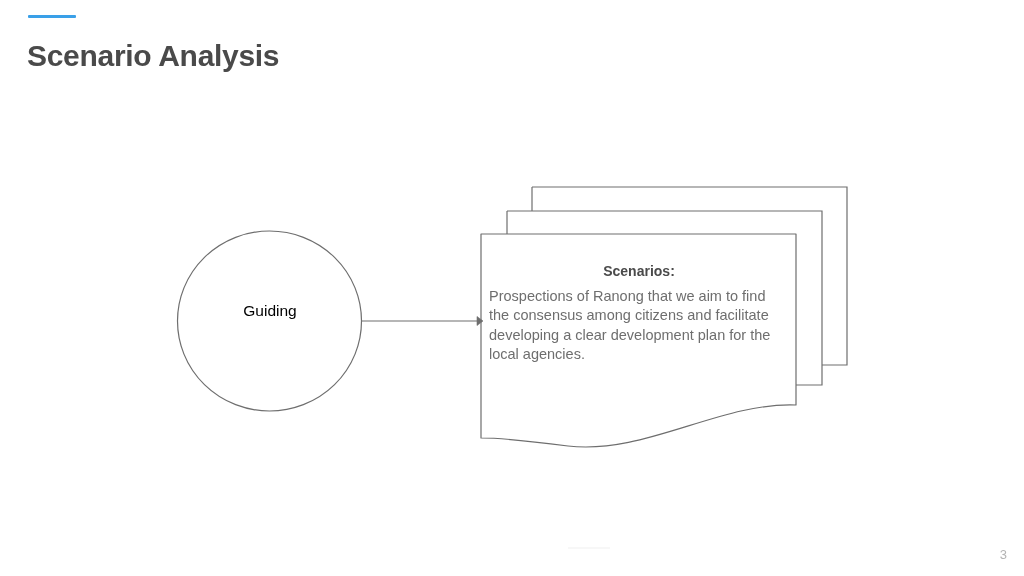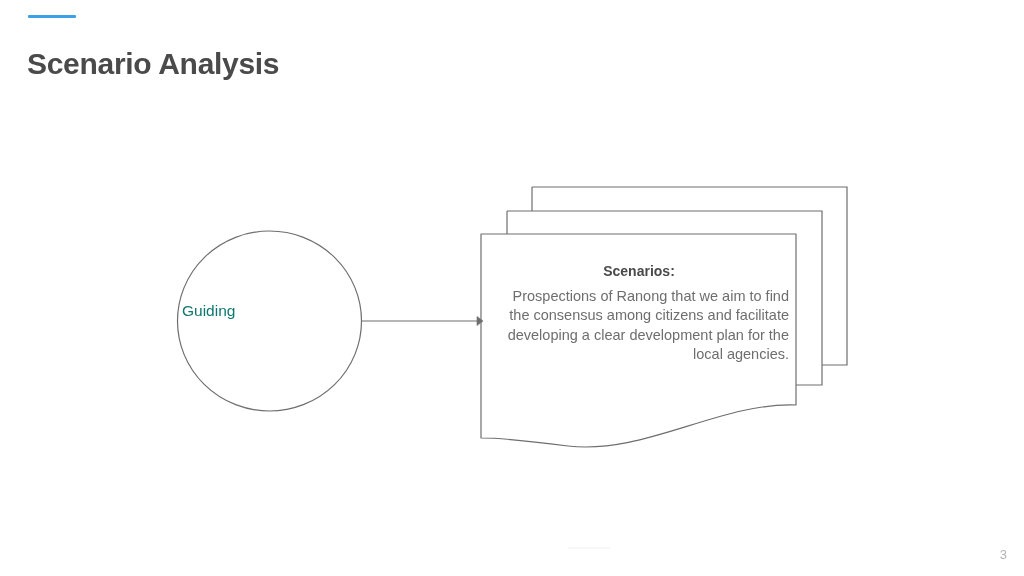--- a/index.html
+++ b/index.html
@@ -43,7 +43,6 @@
     color: #4a4a4a;
     white-space: nowrap;
     line-height: 40px;
-    margin-top: 8px;
   }
 
   

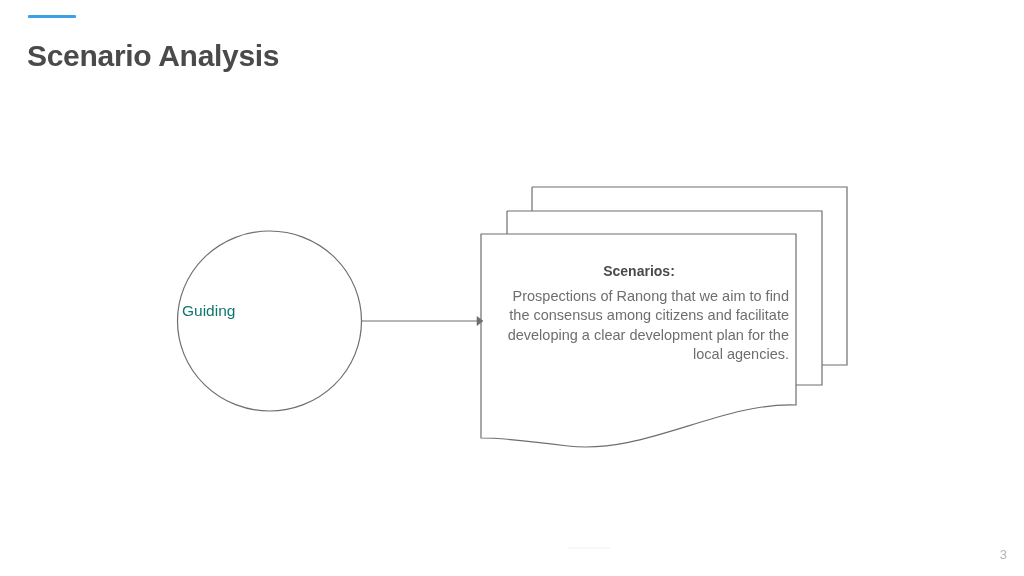--- a/index.html
+++ b/index.html
@@ -86,7 +86,7 @@
     left: 489px;
     top: 287px;
     width: 300px;
-    text-align: right;
+    text-align: left;
     font-size: 14.5px;
     line-height: 19.4px;
     color: #6e6e6e;

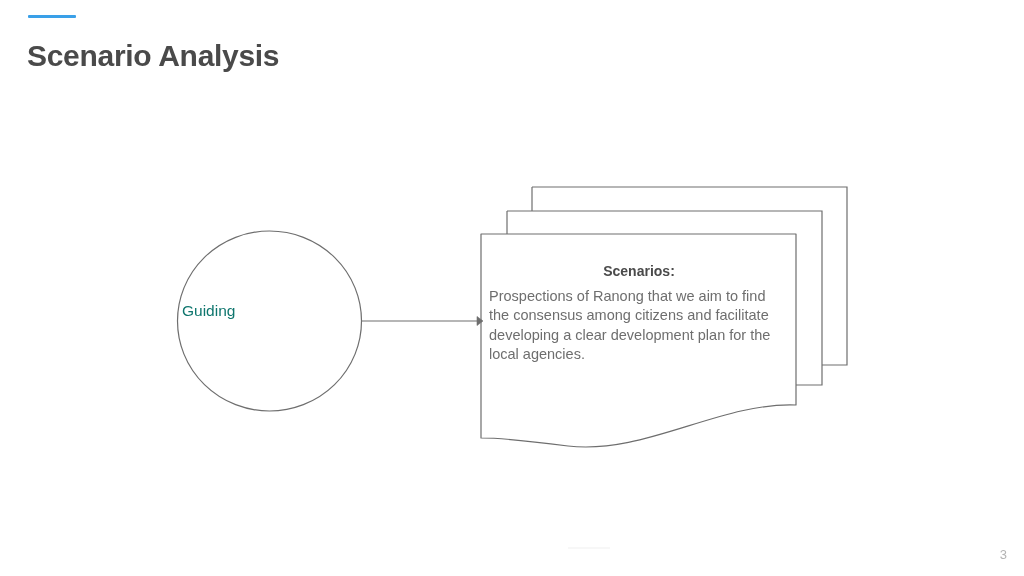--- a/index.html
+++ b/index.html
@@ -63,10 +63,10 @@
     left: 182px;
     top: 299px;
     width: 176px;
-    text-align: left;
+    text-align: center;
     font-size: 15.5px;
     line-height: 23px;
-    color: #0f766e;
+    color: #000000;
   }
 
   .doc-heading {

